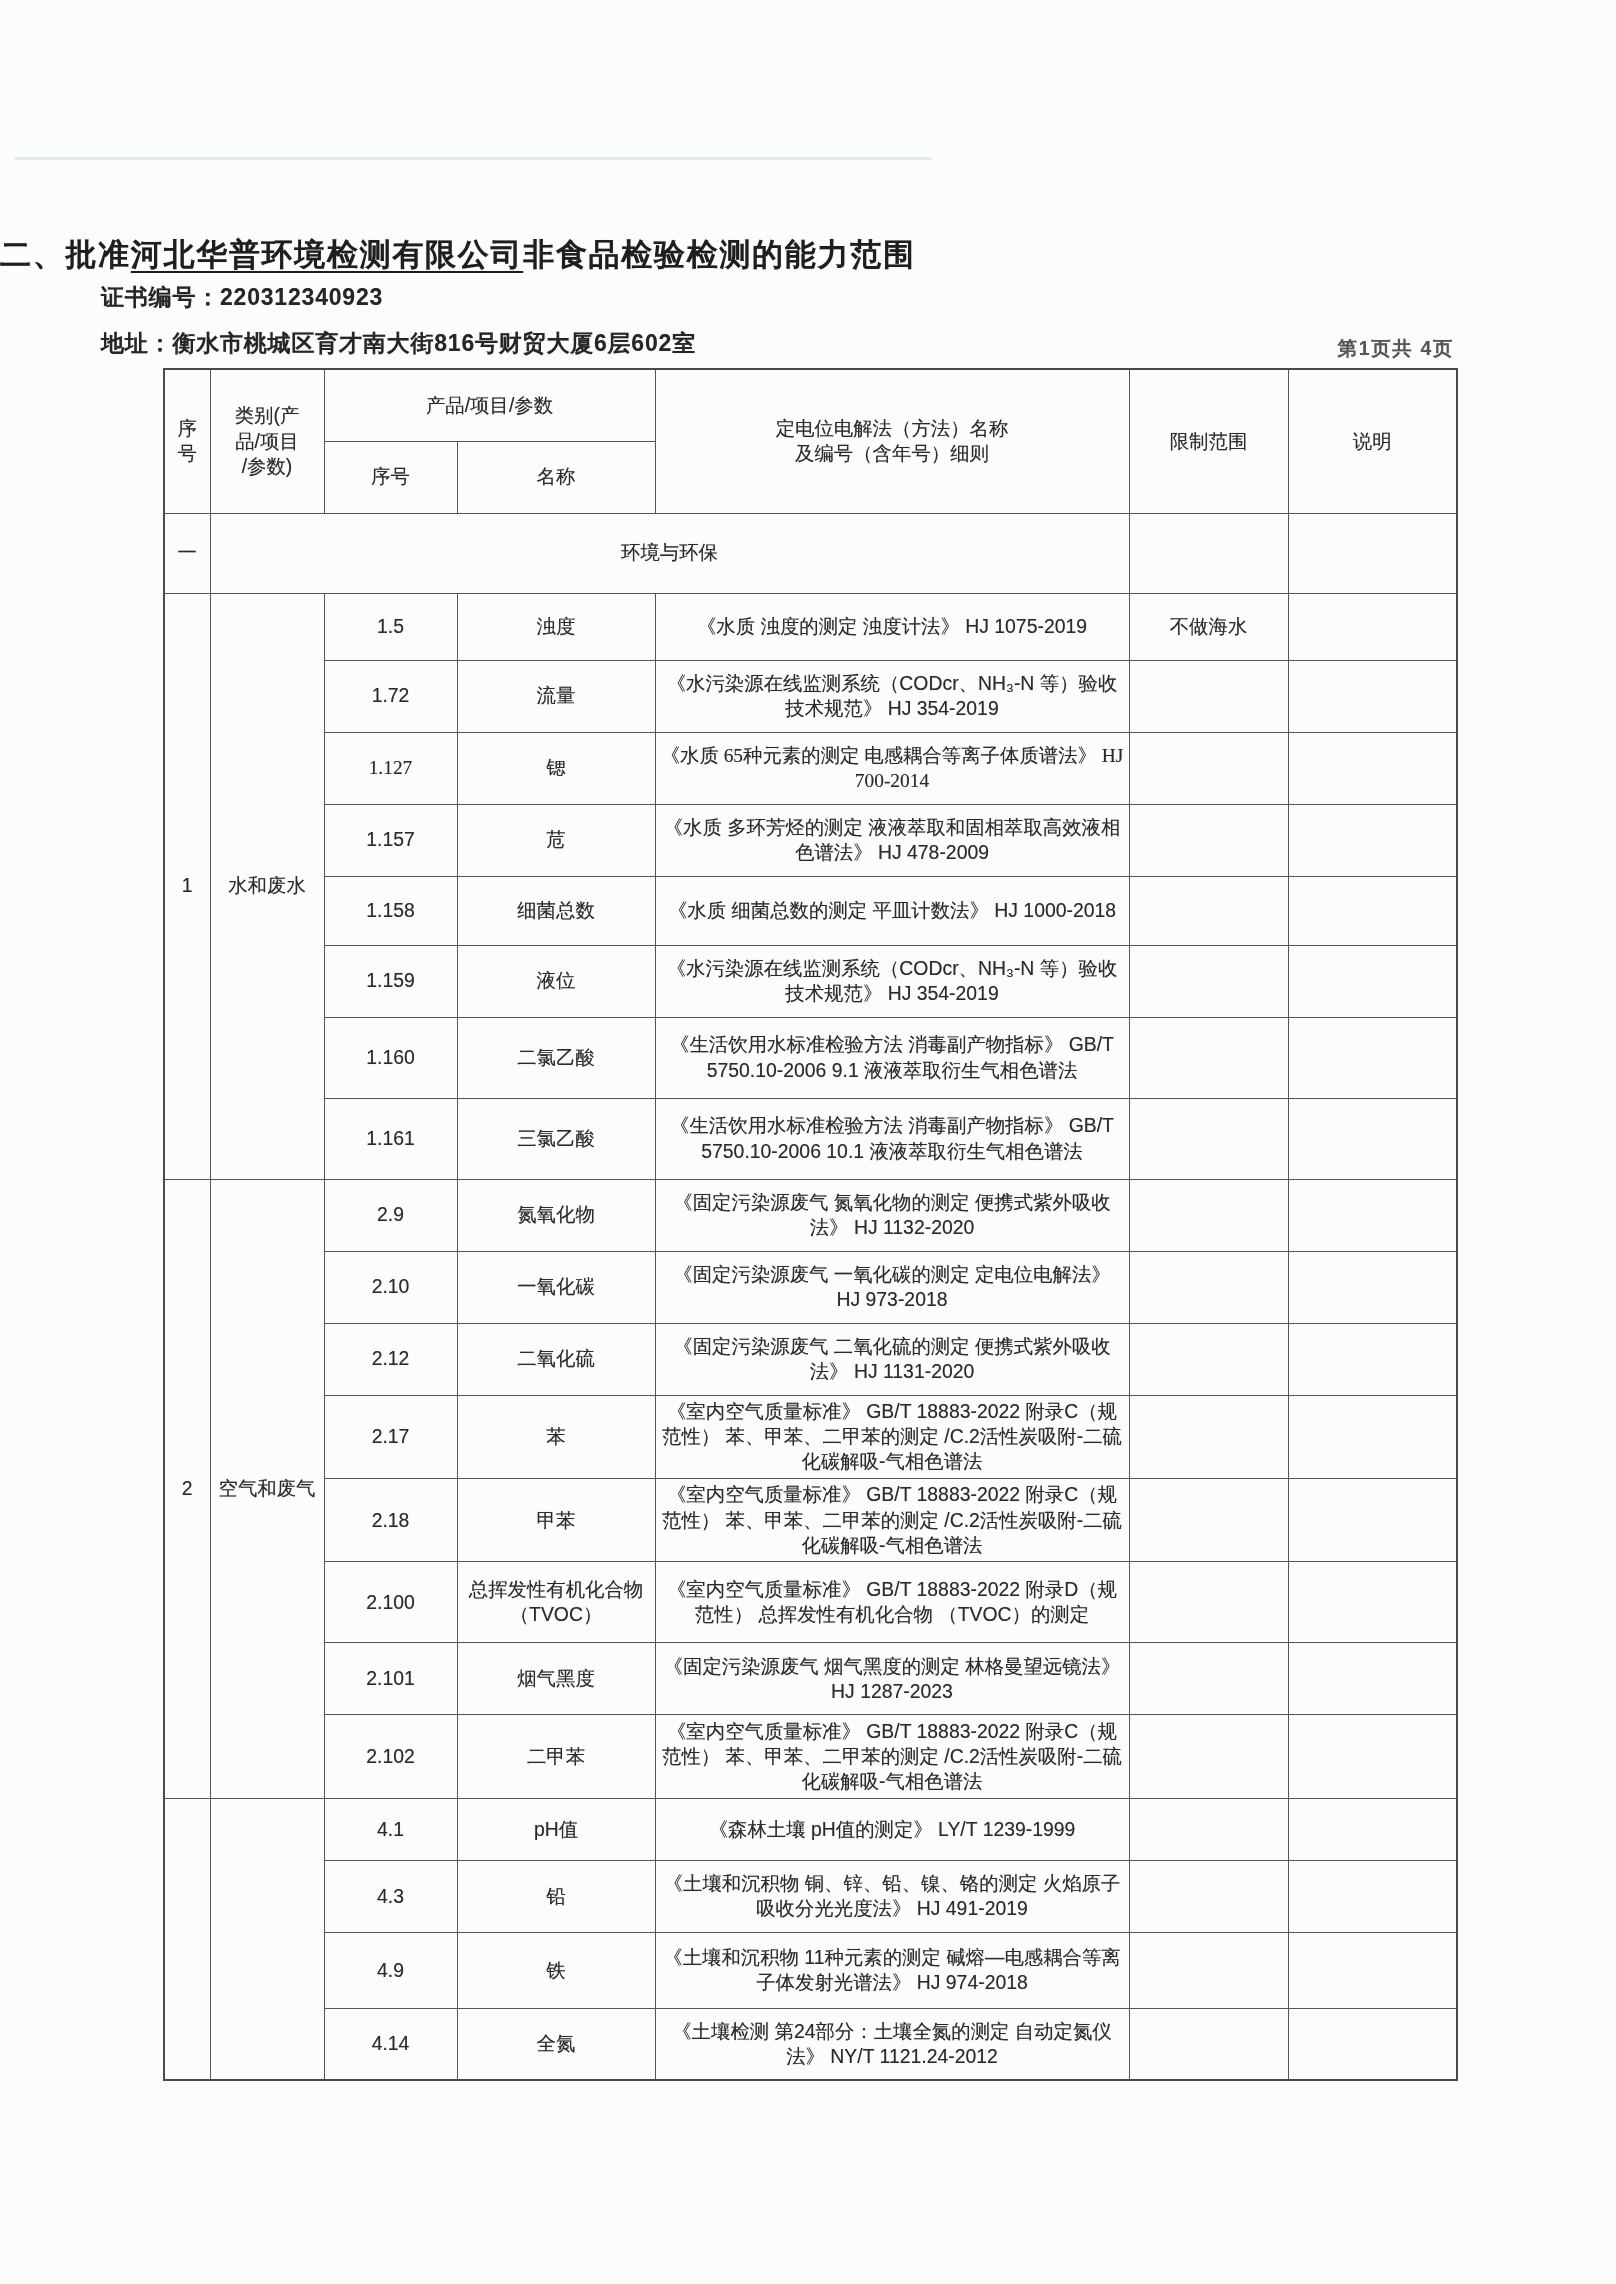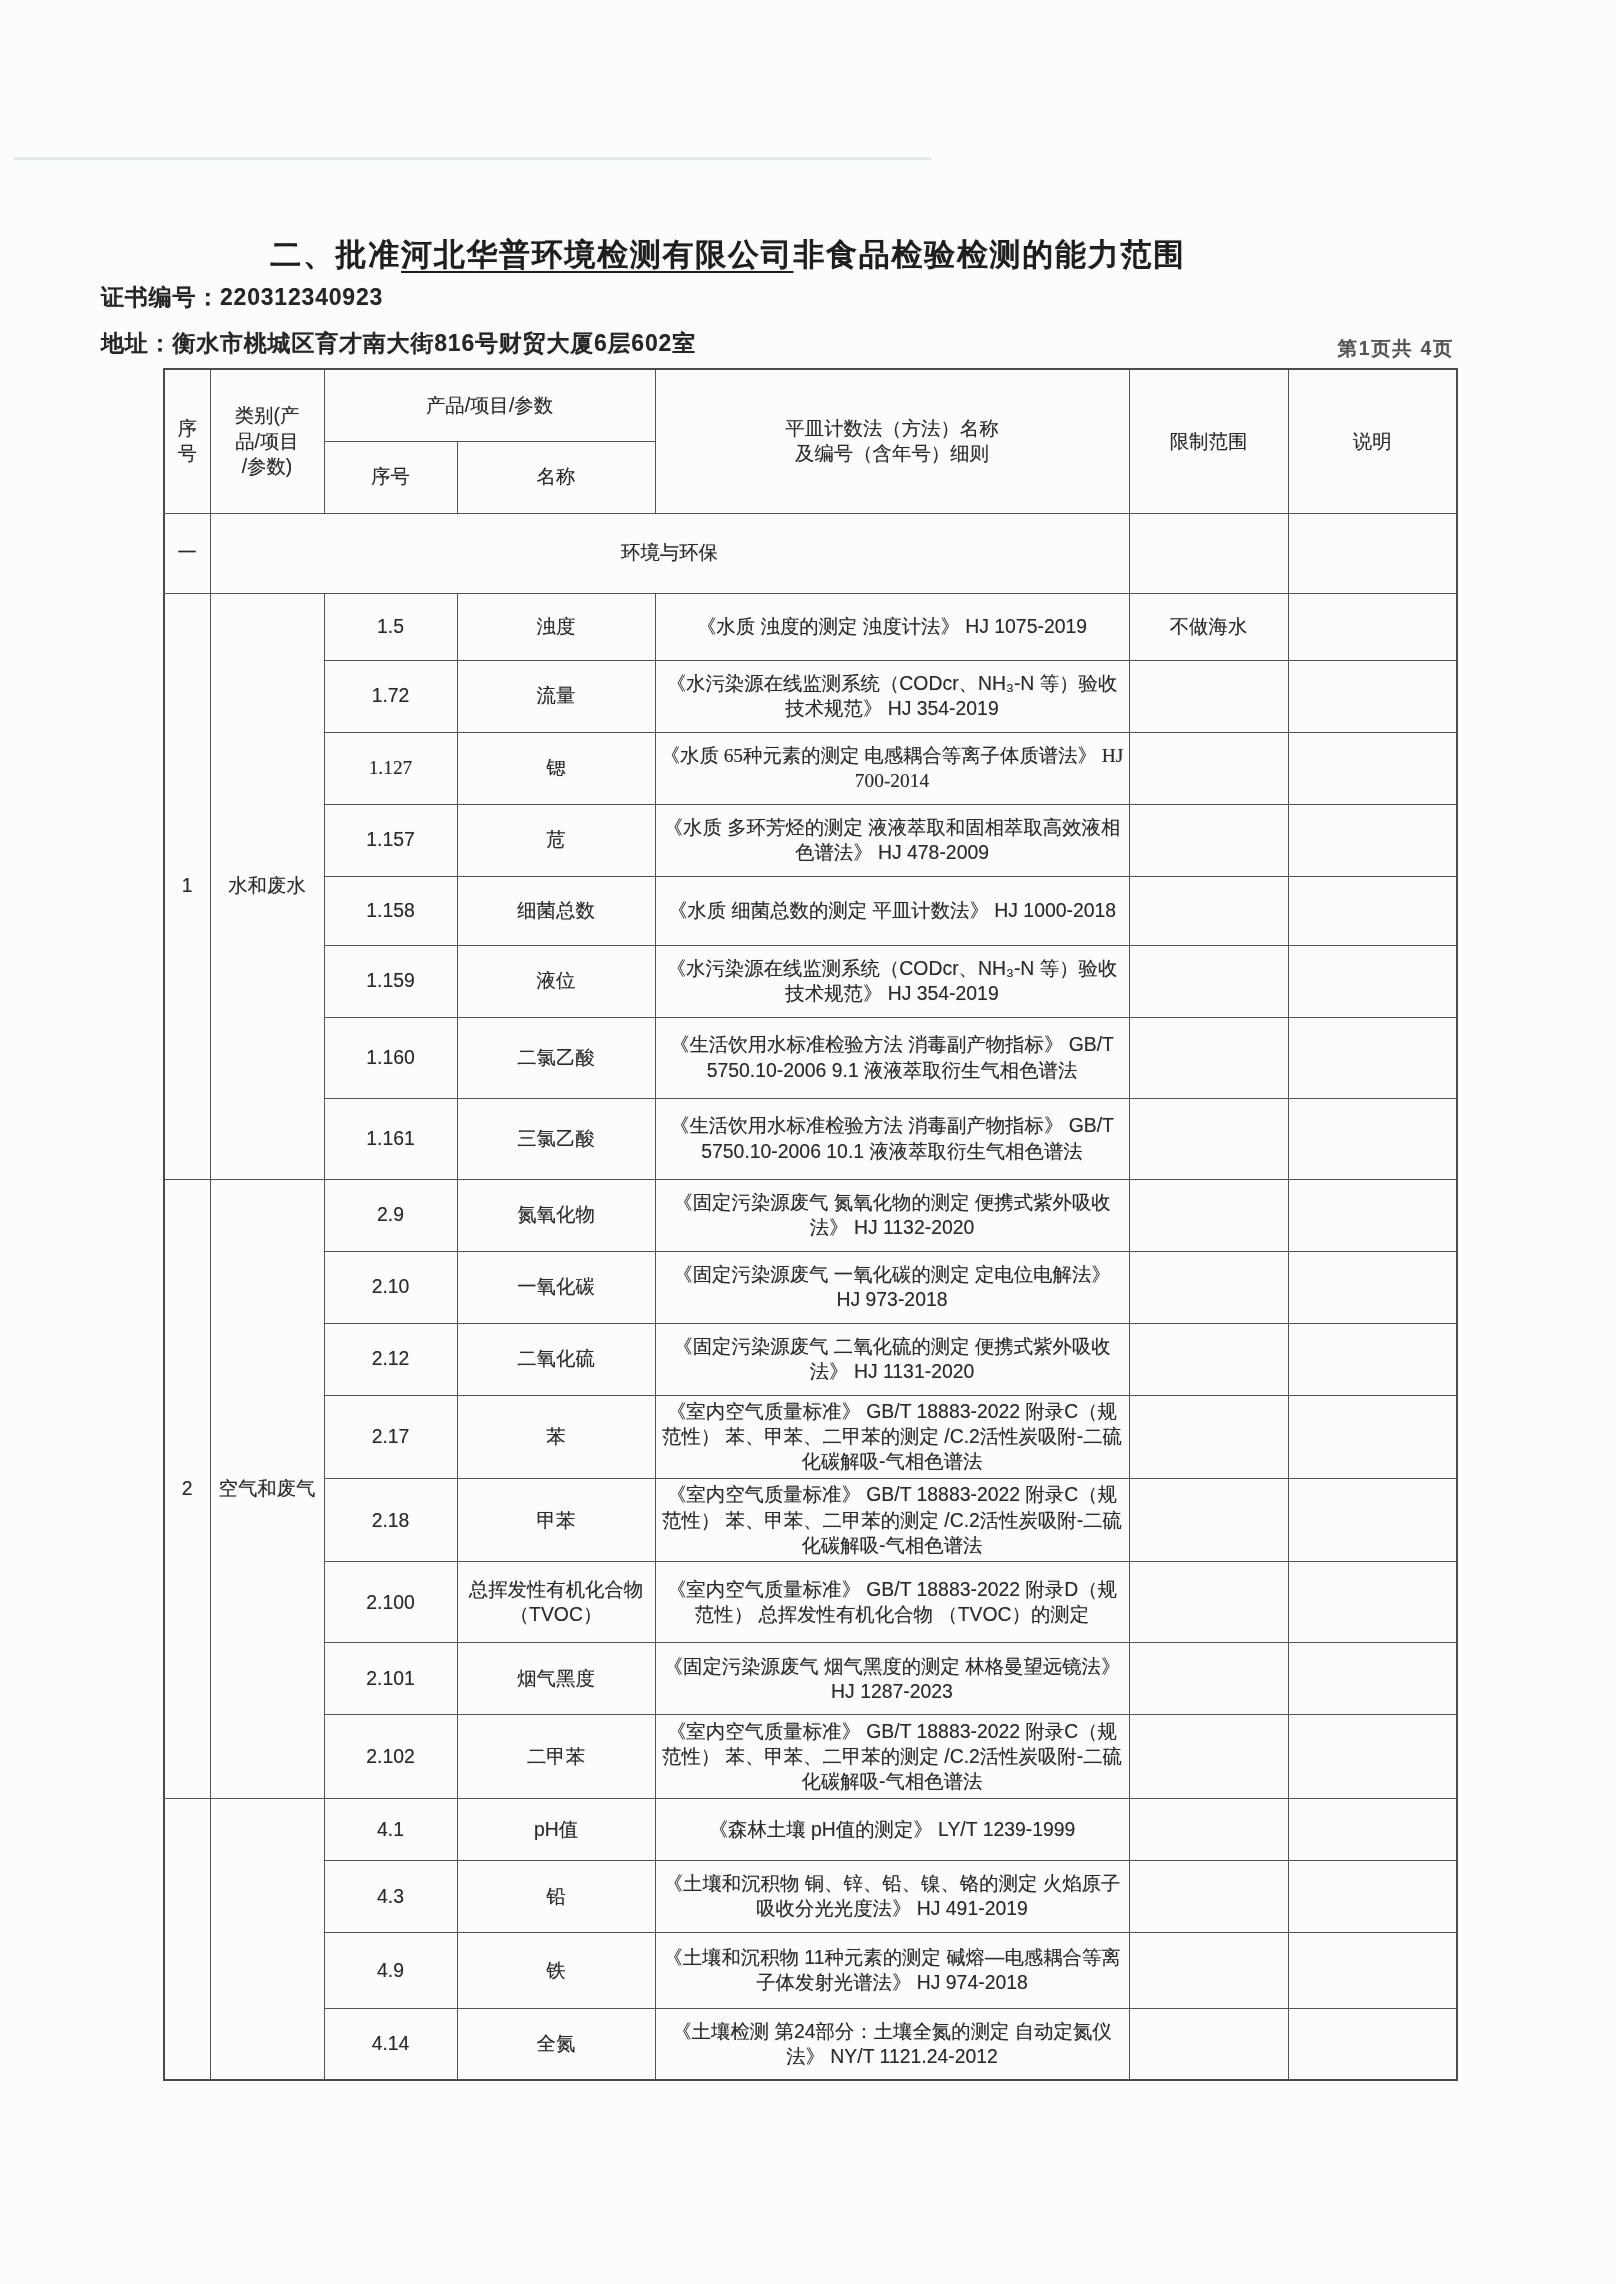--- a/index.html
+++ b/index.html
@@ -17,7 +17,6 @@
   }
   .title{
     position:absolute;left:0;top:234px;width:1456px;
-    text-align:center;
     font-size:31px;font-weight:bold;color:#1e1e1e;
     letter-spacing:1.7px;
     text-shadow:0 0 0.8px rgba(50,50,50,.45);

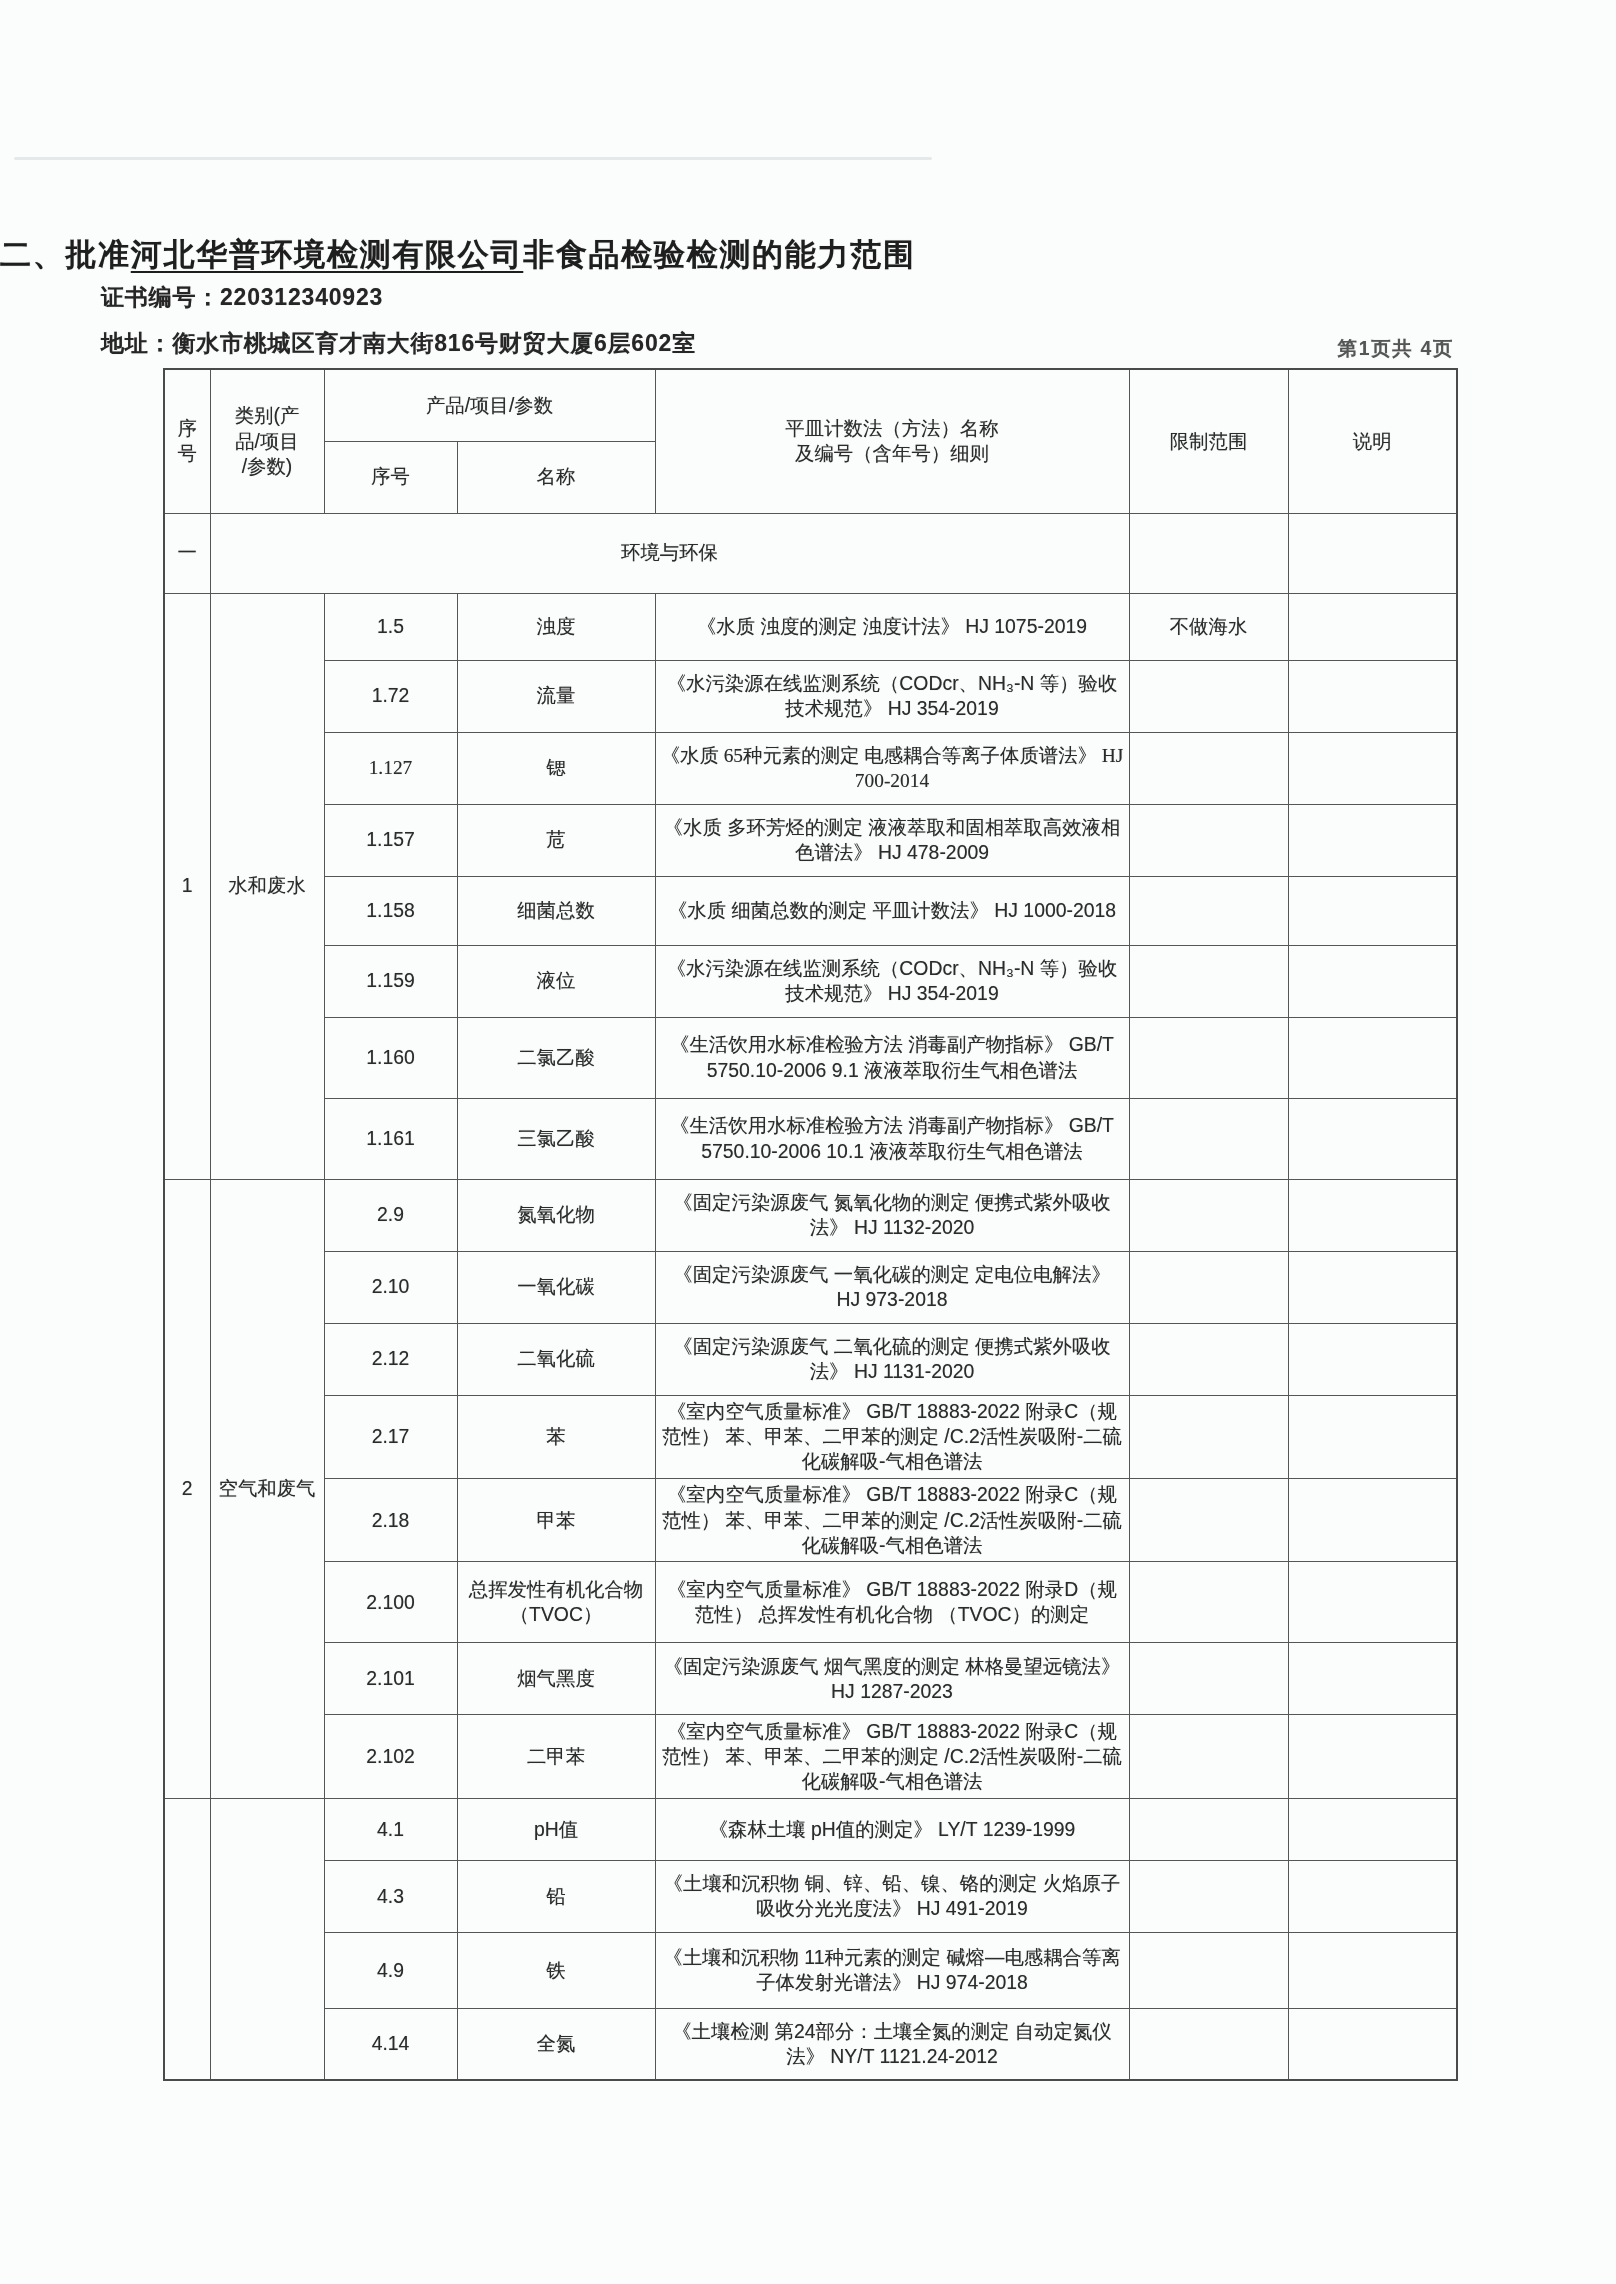--- a/index.html
+++ b/index.html
@@ -102,7 +102,7 @@
 品/项目
 /参数)</td>
       <td colspan="2">产品/项目/参数</td>
-      <td rowspan="2" class="prewrap">平皿计数法（方法）名称
+      <td rowspan="2" class="prewrap">定电位电解法（方法）名称
 及编号（含年号）细则</td>
       <td rowspan="2">限制范围</td>
       <td rowspan="2">说明</td>

